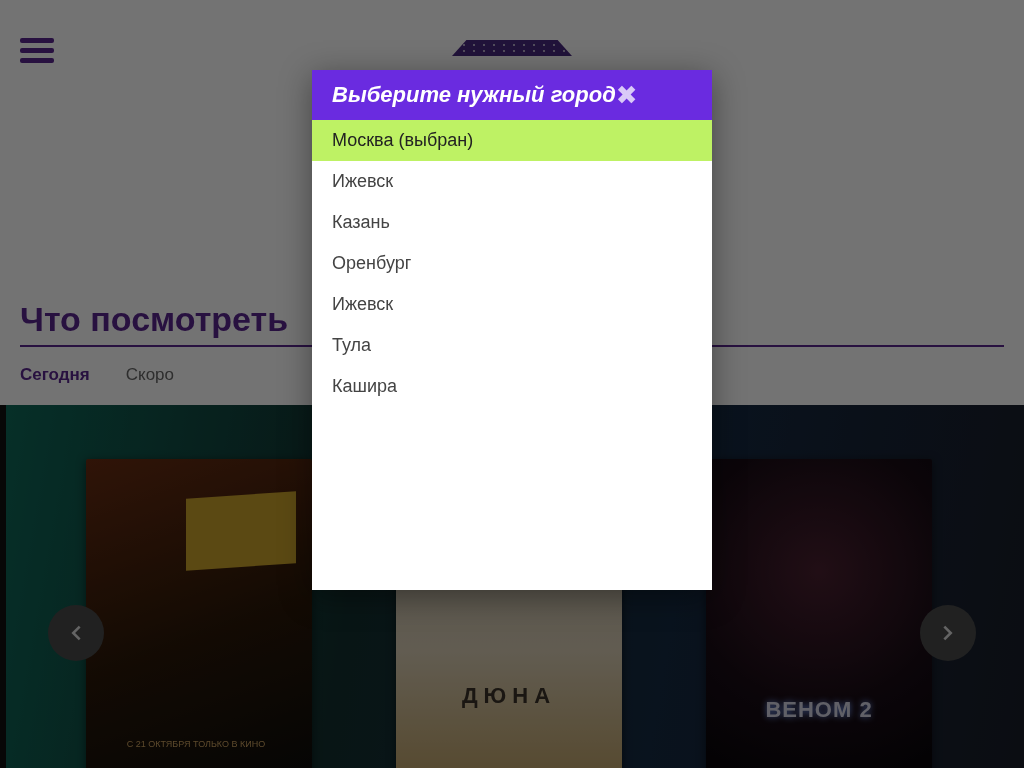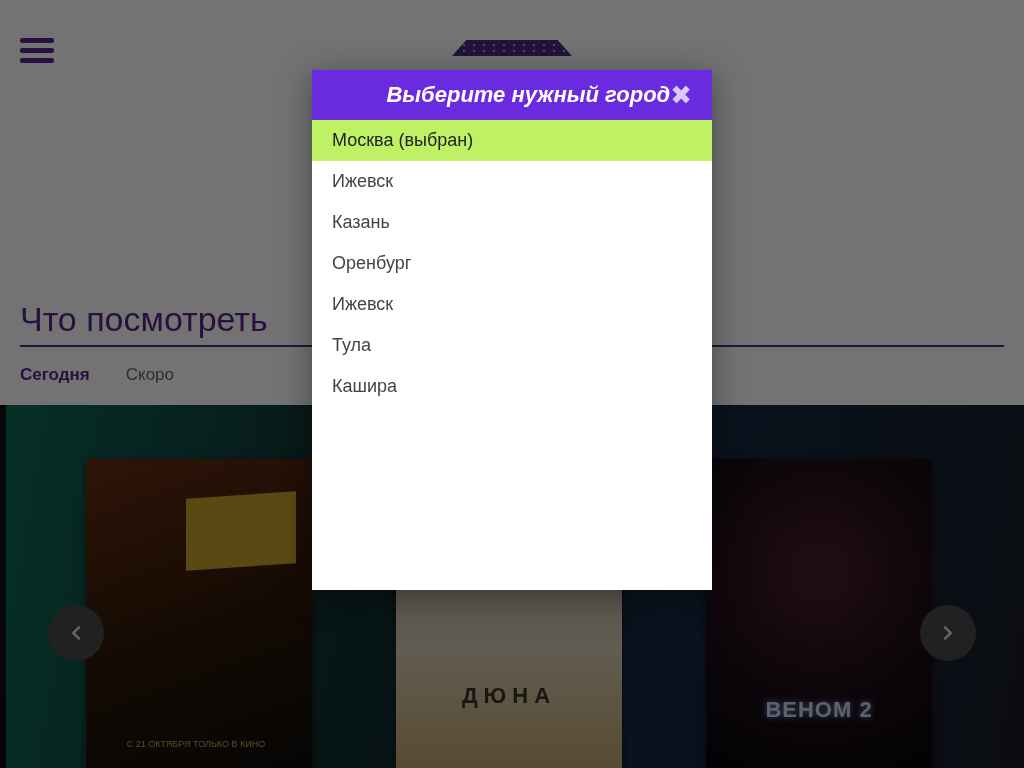--- a/index.html
+++ b/index.html
@@ -122,7 +122,7 @@
     background:#6a2be0;
     color:#fff;
     padding:12px 20px;
-    display:flex; align-items:center; justify-content:flex-end;
+    display:flex; align-items:center; justify-content:flex-start;
   }
   .modal-title { font-size:22px; font-weight:700; font-style:italic; }
   .modal-close {

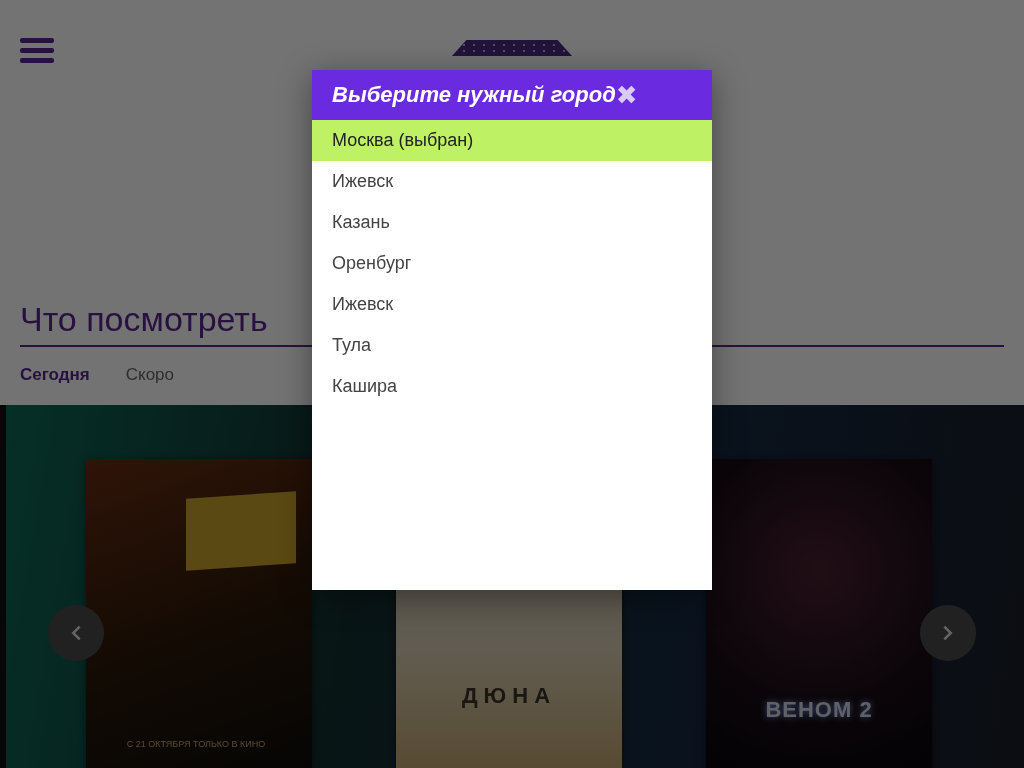--- a/index.html
+++ b/index.html
@@ -45,7 +45,7 @@
   
   .section-title {
     margin: 60px 20px 0 20px;
-    font-size: 34px; font-weight: 400;
+    font-size: 34px; font-weight: 700;
     color: #5a268e;
     border-bottom: 2px solid #5a268e;
     padding-bottom: 6px;

